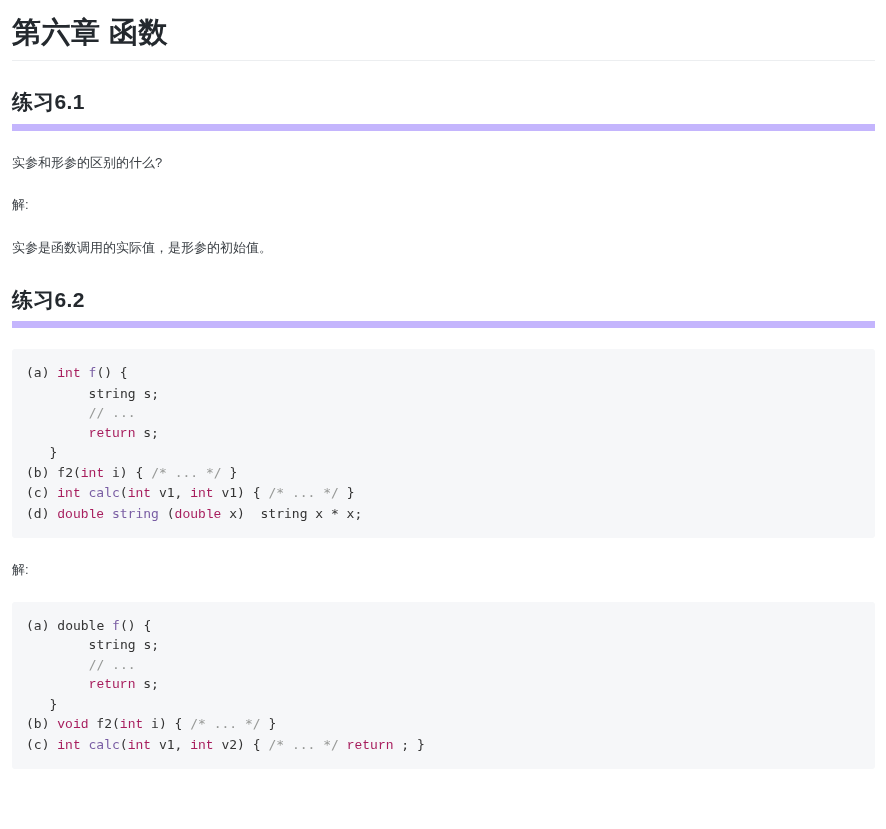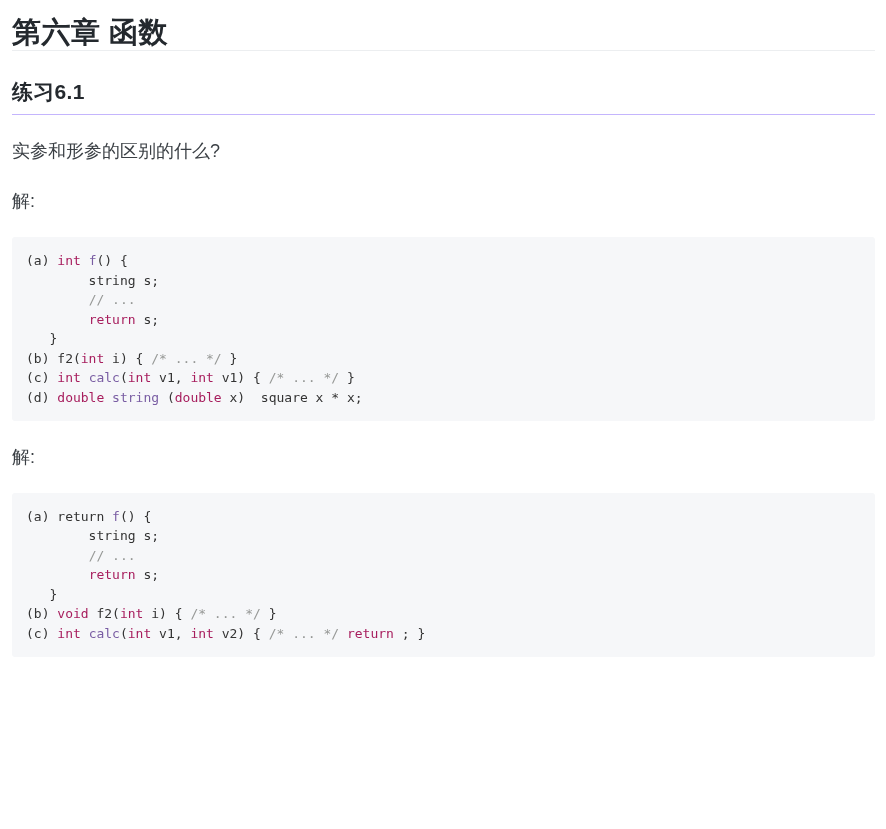--- a/index.html
+++ b/index.html
@@ -27,6 +27,7 @@
     font-weight: bold;
     color: #24292e;
     margin: 6px 0 0 0;
+    padding-bottom: 10px;
     border-bottom: 1px solid #eceef0;
     letter-spacing: 0.5px;
   }

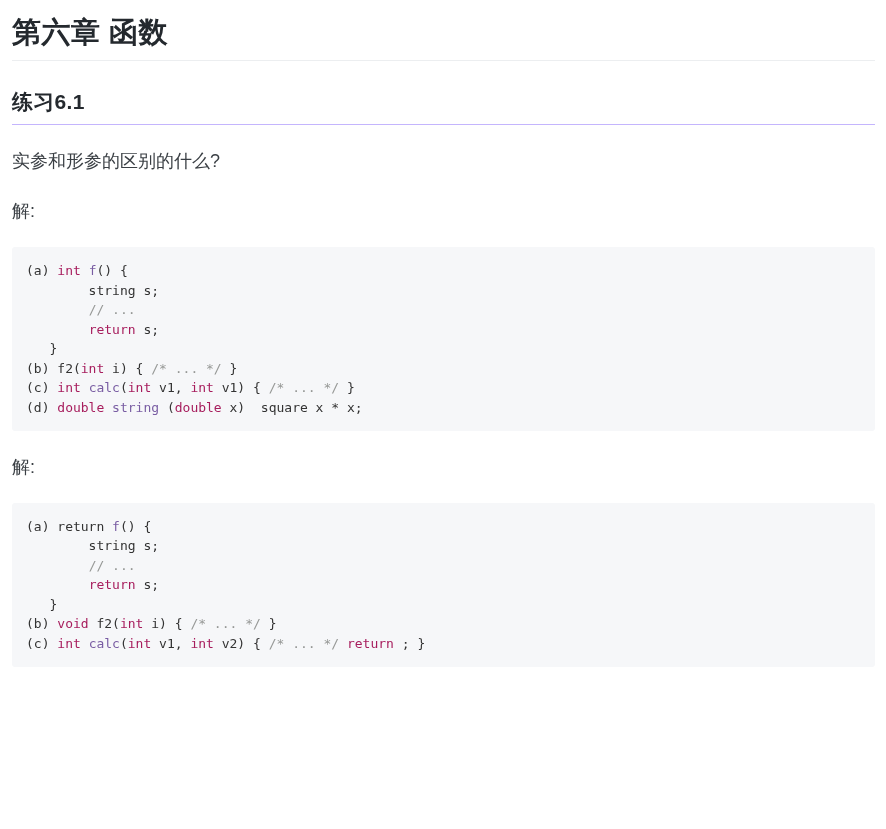--- a/index.html
+++ b/index.html
@@ -38,7 +38,7 @@
     color: #24292e;
     margin: 28px 0 0 0;
     padding-bottom: 8px;
-    border-bottom: 1px solid #c4b5fd;
+    border-bottom: 7px solid #c4b5fd;
     letter-spacing: 0.3px;
   }
 

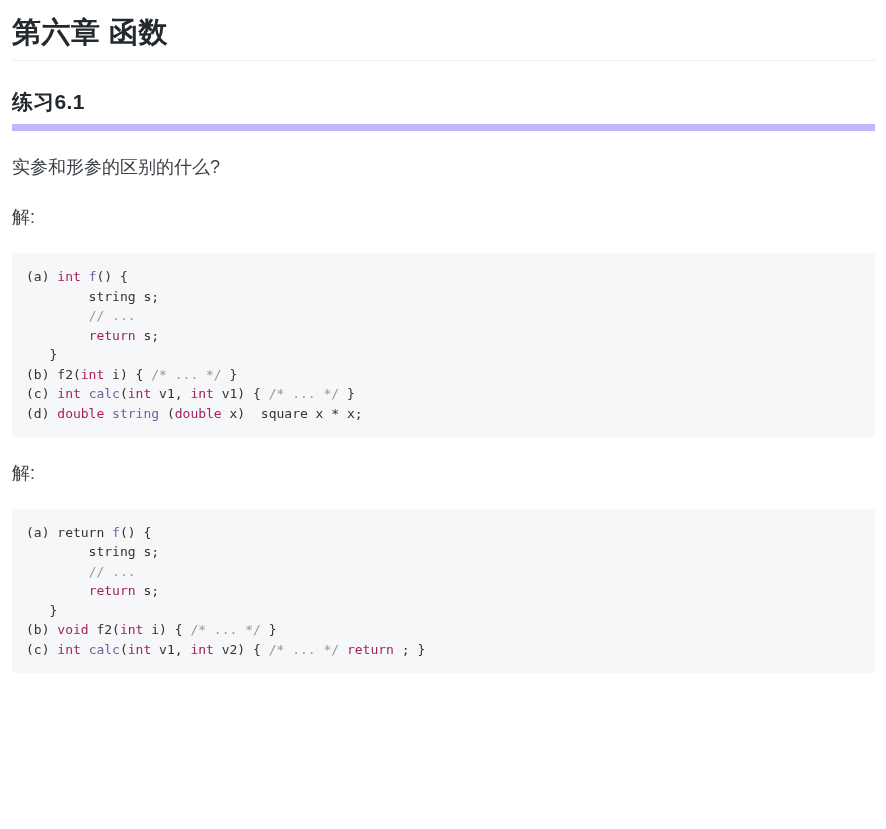--- a/index.html
+++ b/index.html
@@ -44,7 +44,7 @@
 
   
   p.para {
-    font-size: 18px;
+    font-size: 13px;
     line-height: 1.6;
     color: #3a3f44;
     margin: 22px 0 0 0;

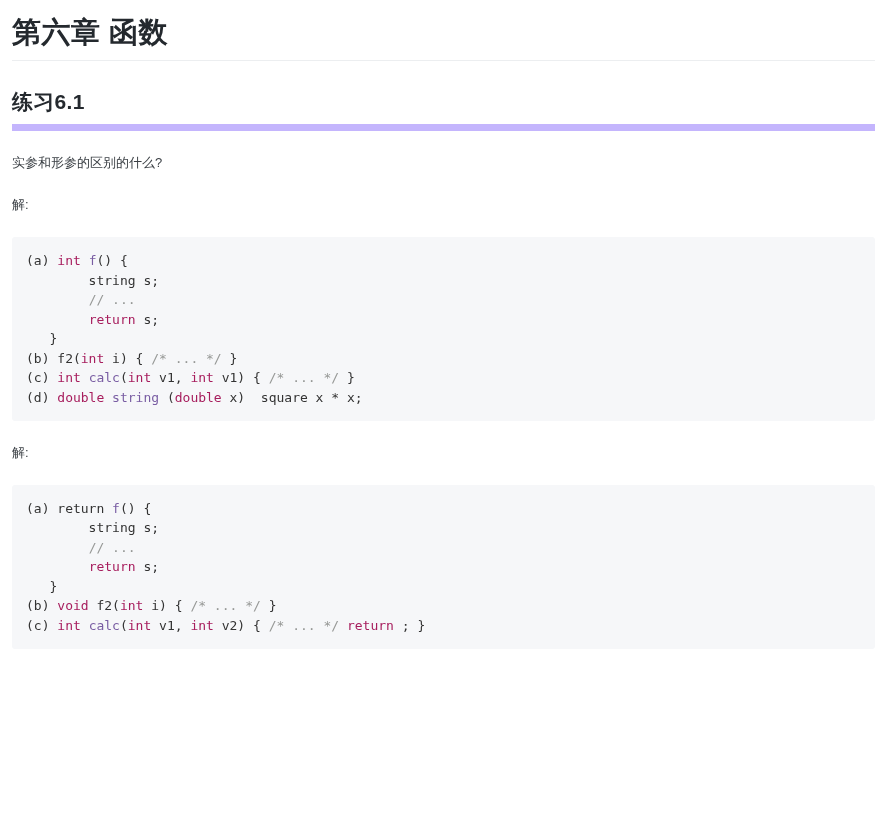--- a/index.html
+++ b/index.html
@@ -86,6 +86,7 @@
 
   <p class="para">解:</p>
 
+  <p class="para">实参是函数调用的实际值，是形参的初始值。</p>
 
 
 

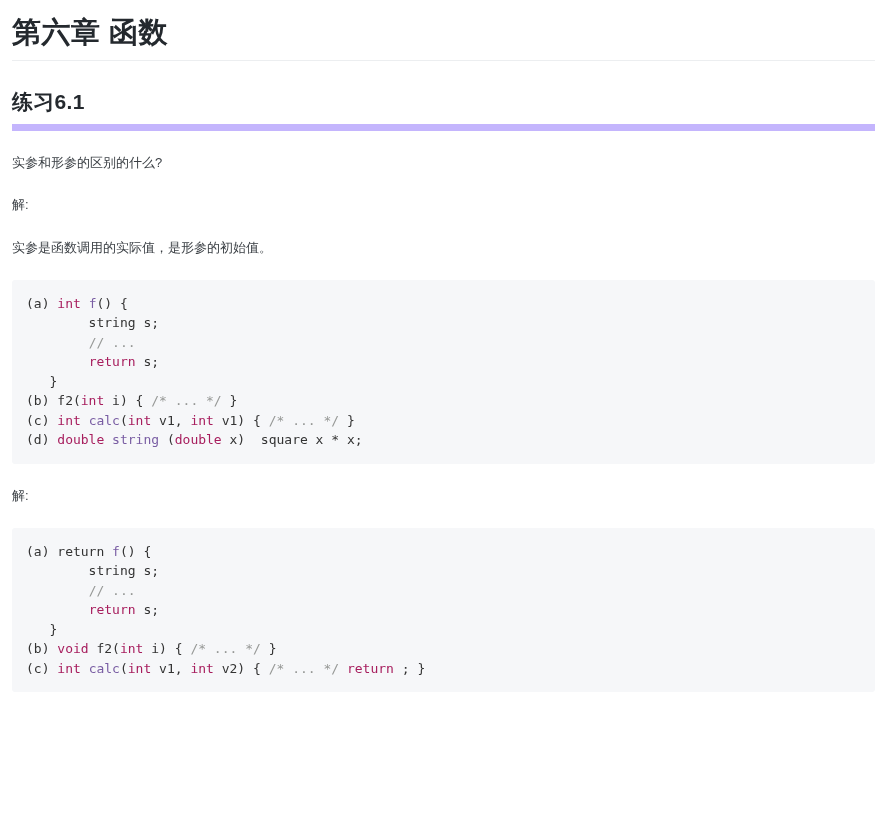--- a/index.html
+++ b/index.html
@@ -88,6 +88,7 @@
 
   <p class="para">实参是函数调用的实际值，是形参的初始值。</p>
 
+  <h2 class="exercise-title">练习6.2</h2>
 
 
   <pre class="codeblock"><code><span class="pl">(a) </span><span class="k">int</span><span class="pl"> </span><span class="fn">f</span><span class="pl">() {</span>

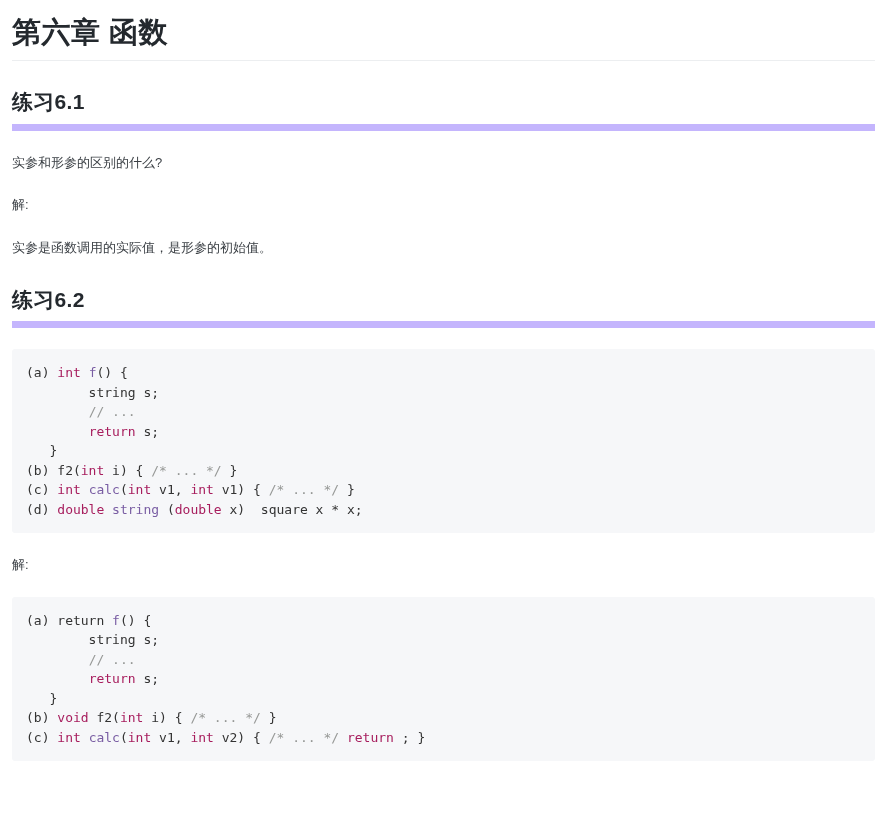--- a/index.html
+++ b/index.html
@@ -68,7 +68,7 @@
   pre.codeblock code { font: inherit; color: inherit; }
 
   
-  .k  { color: #a71d5d; }   
+  .k  { color: #a71d5d; font-family: Liberation Mono, monospace; }   
   .fn { color: #795da3; }   
   .cm { color: #969896; }   
   .pl { color: #333333; }   

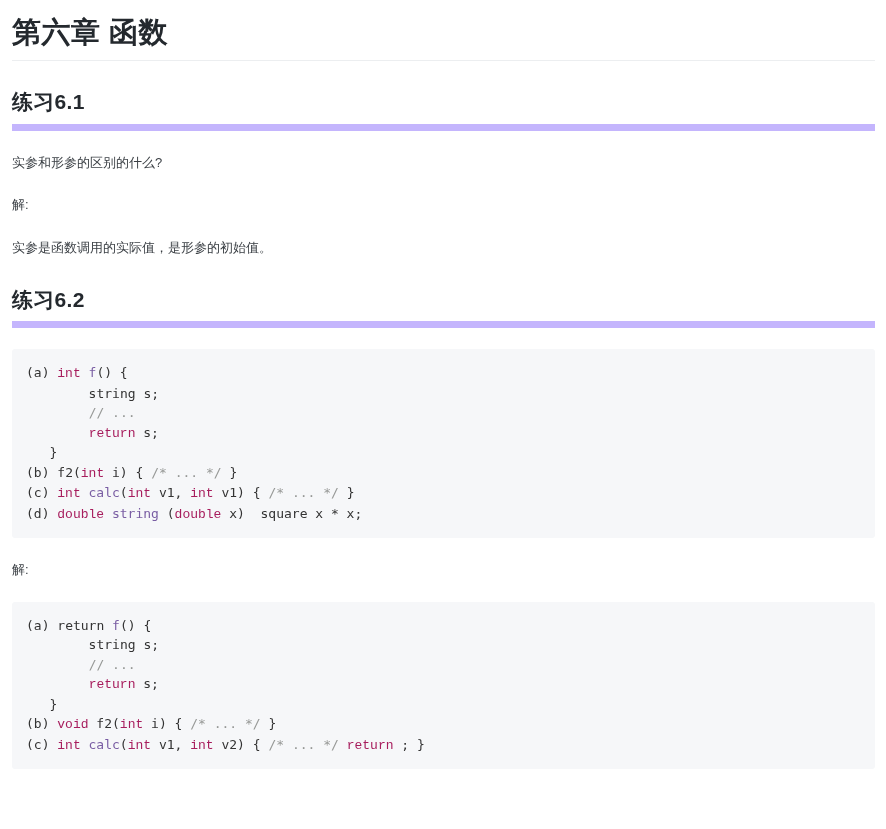--- a/index.html
+++ b/index.html
@@ -98,7 +98,7 @@
 <span class="pl">   }</span>
 <span class="pl">(b) f2(</span><span class="k">int</span><span class="pl"> i) { </span><span class="cm">/* ... */</span><span class="pl"> }</span>
 <span class="pl">(c) </span><span class="k">int</span><span class="pl"> </span><span class="fn">calc</span><span class="pl">(</span><span class="k">int</span><span class="pl"> v1, </span><span class="k">int</span><span class="pl"> v1) { </span><span class="cm">/* ... */</span><span class="pl"> }</span>
-<span class="pl">(d) </span><span class="k">double</span><span class="pl"> </span><span class="fn">string</span><span class="pl"> (</span><span class="k">double</span><span class="pl"> x)  square x * x;</span></code></pre>
+<span class="pl">(d) </span><span class="k">double</span><span class="pl"> </span><span class="fn">string</span><span class="pl"> (</span><span class="k">double</span><span class="pl"> x)  string x * x;</span></code></pre>
 
   <p class="para">解:</p>
 

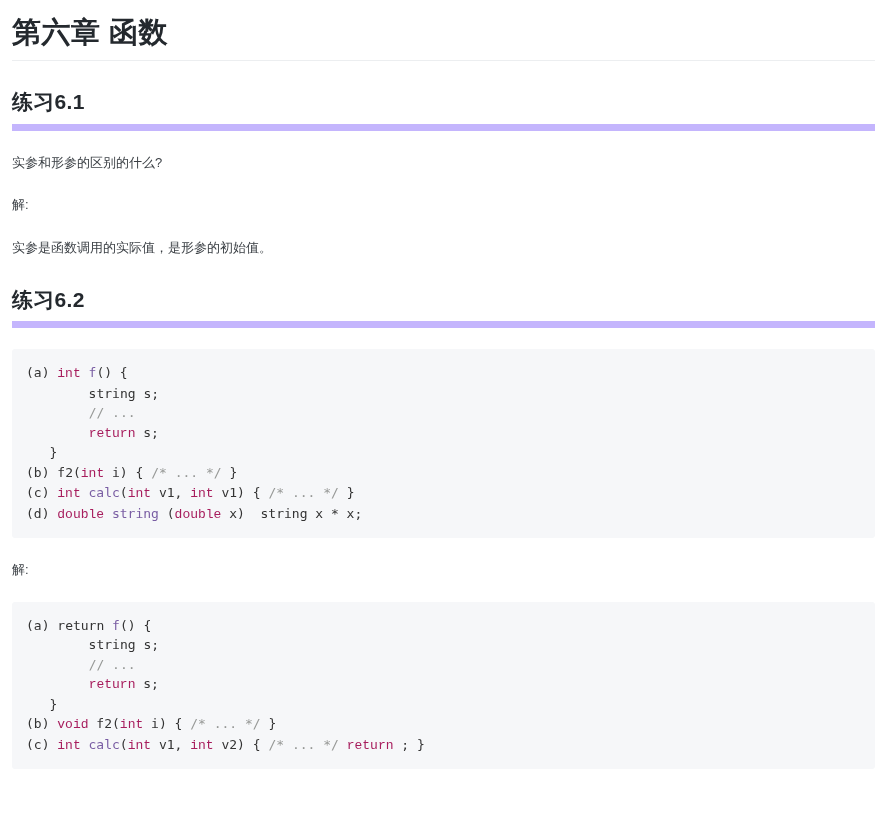--- a/index.html
+++ b/index.html
@@ -103,7 +103,7 @@
   <p class="para">解:</p>
 
 
-  <pre class="codeblock"><code><span class="pl">(a) return </span><span class="fn">f</span><span class="pl">() {</span>
+  <pre class="codeblock"><code><span class="pl">(a) double </span><span class="fn">f</span><span class="pl">() {</span>
 <span class="pl">        string s;</span>
 <span class="pl">        </span><span class="cm">// ...</span>
 <span class="pl">        </span><span class="k">return</span><span class="pl"> s;</span>

